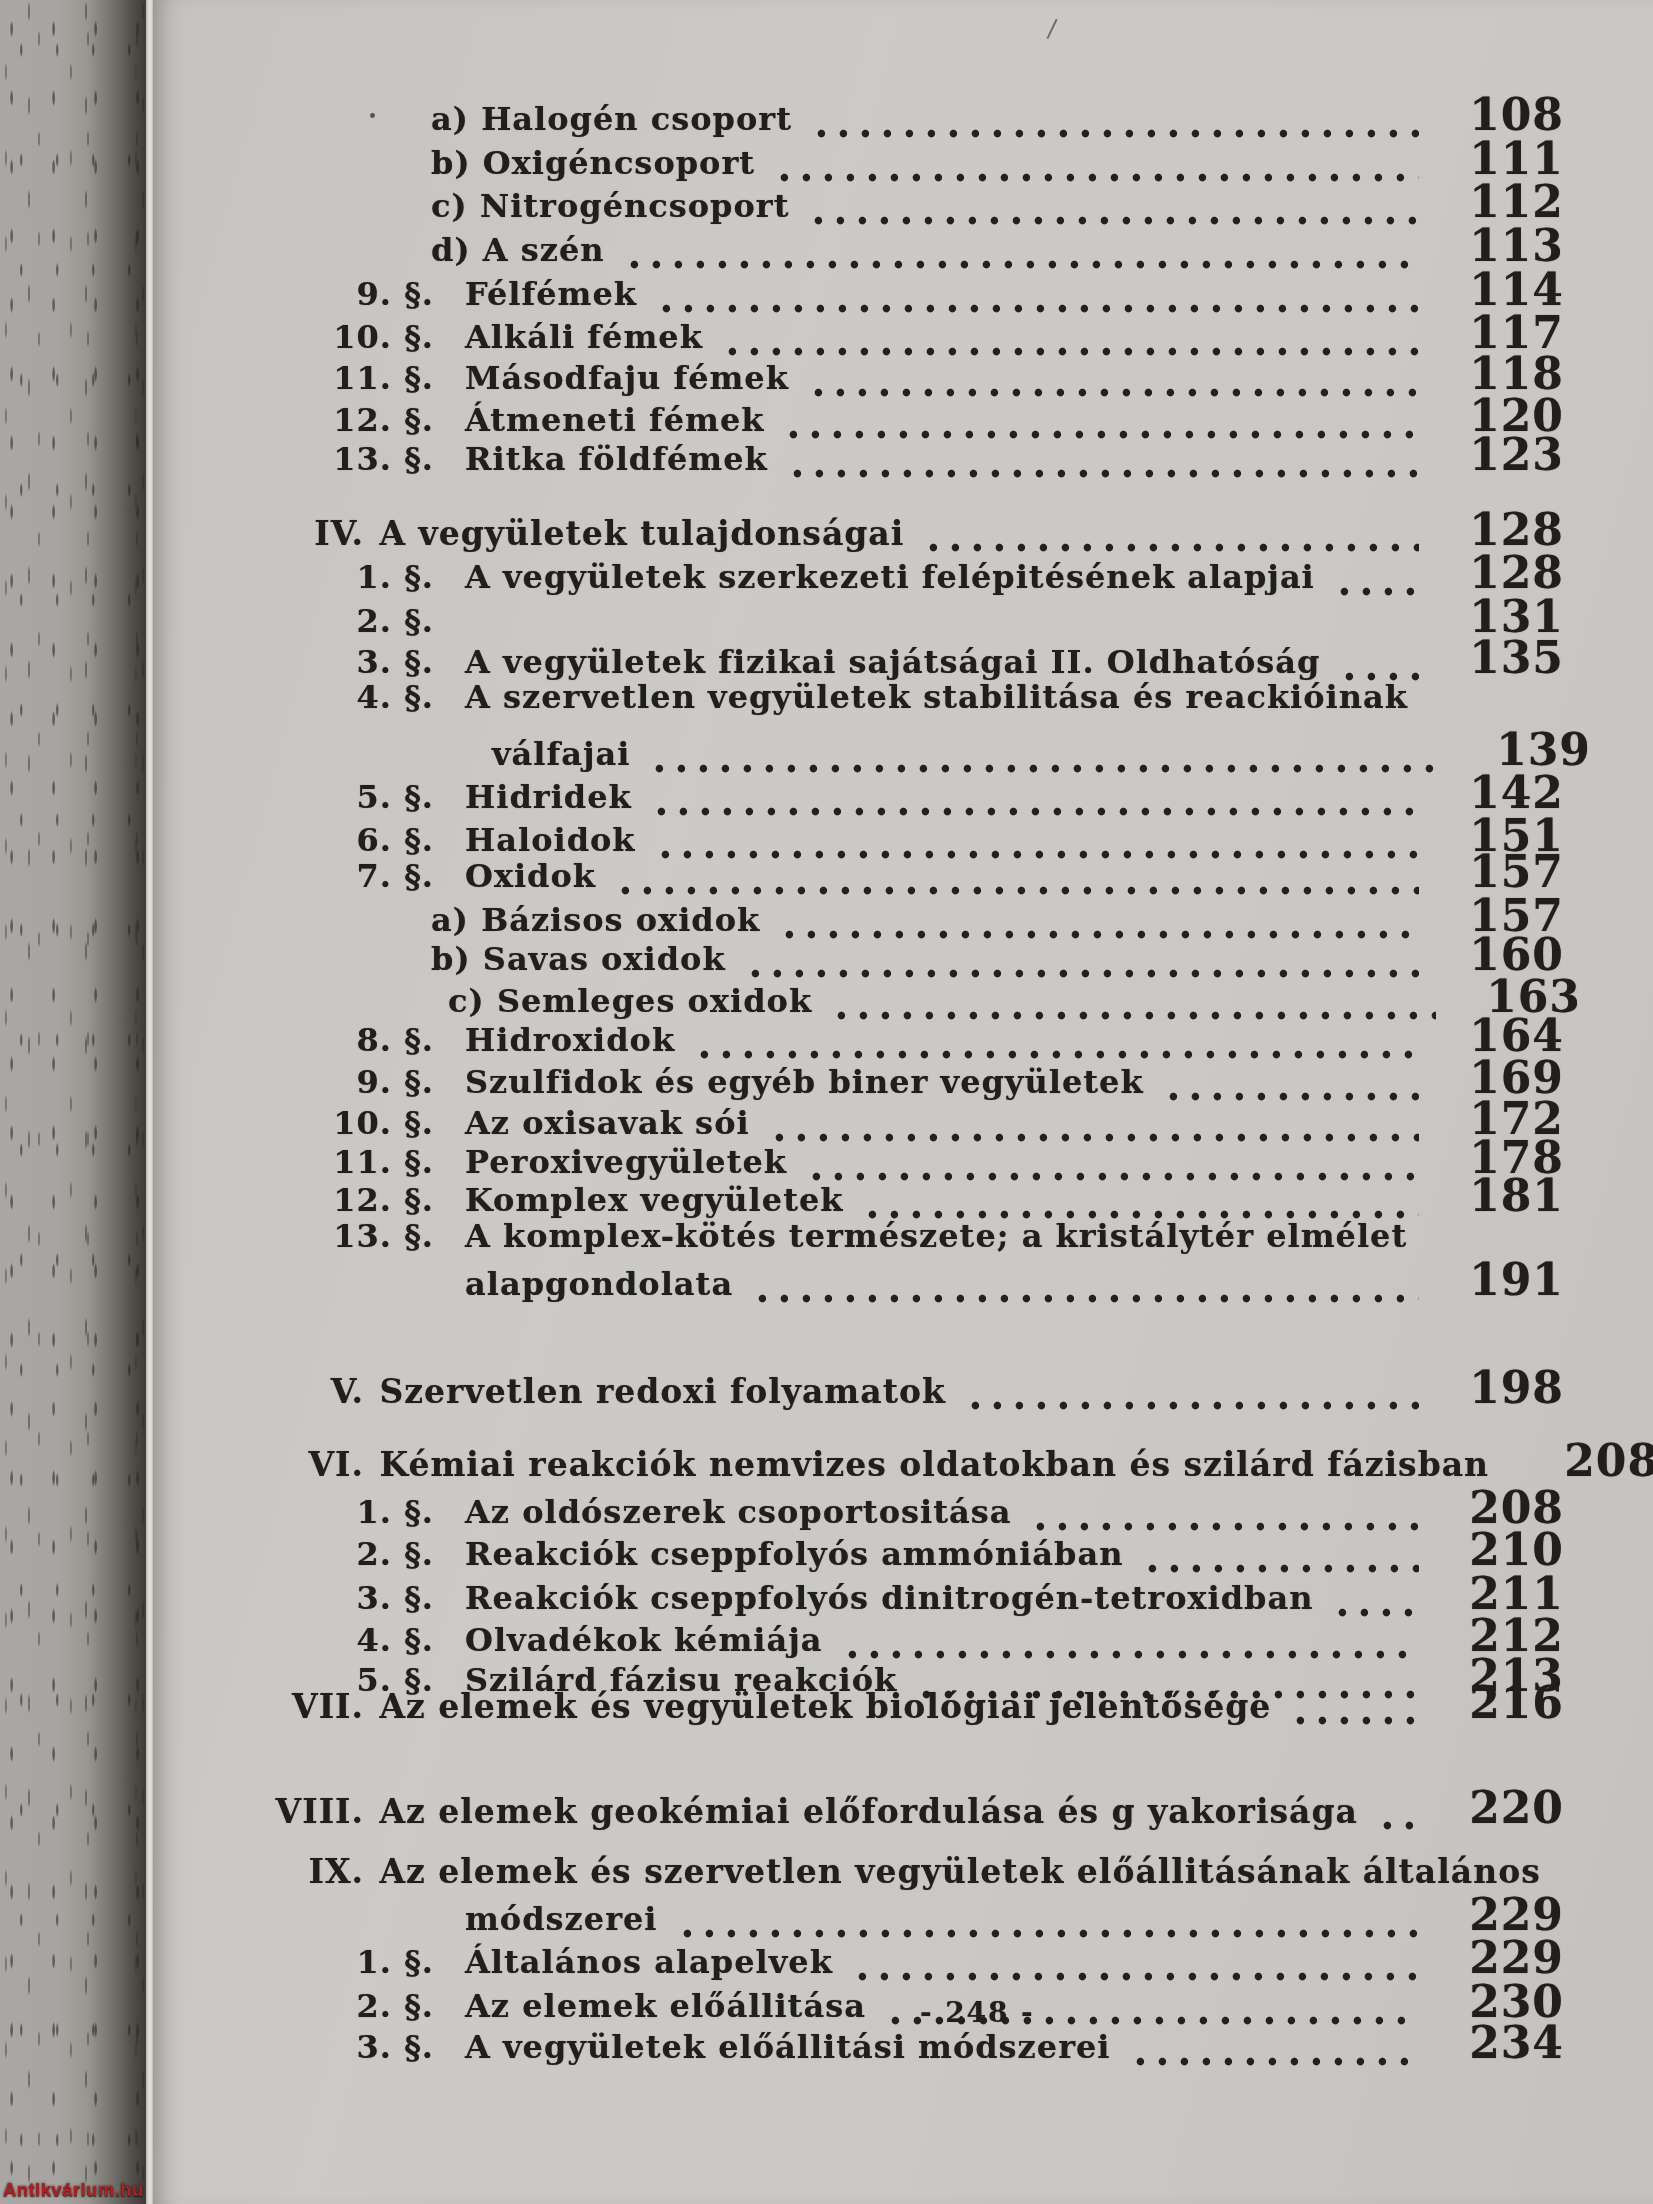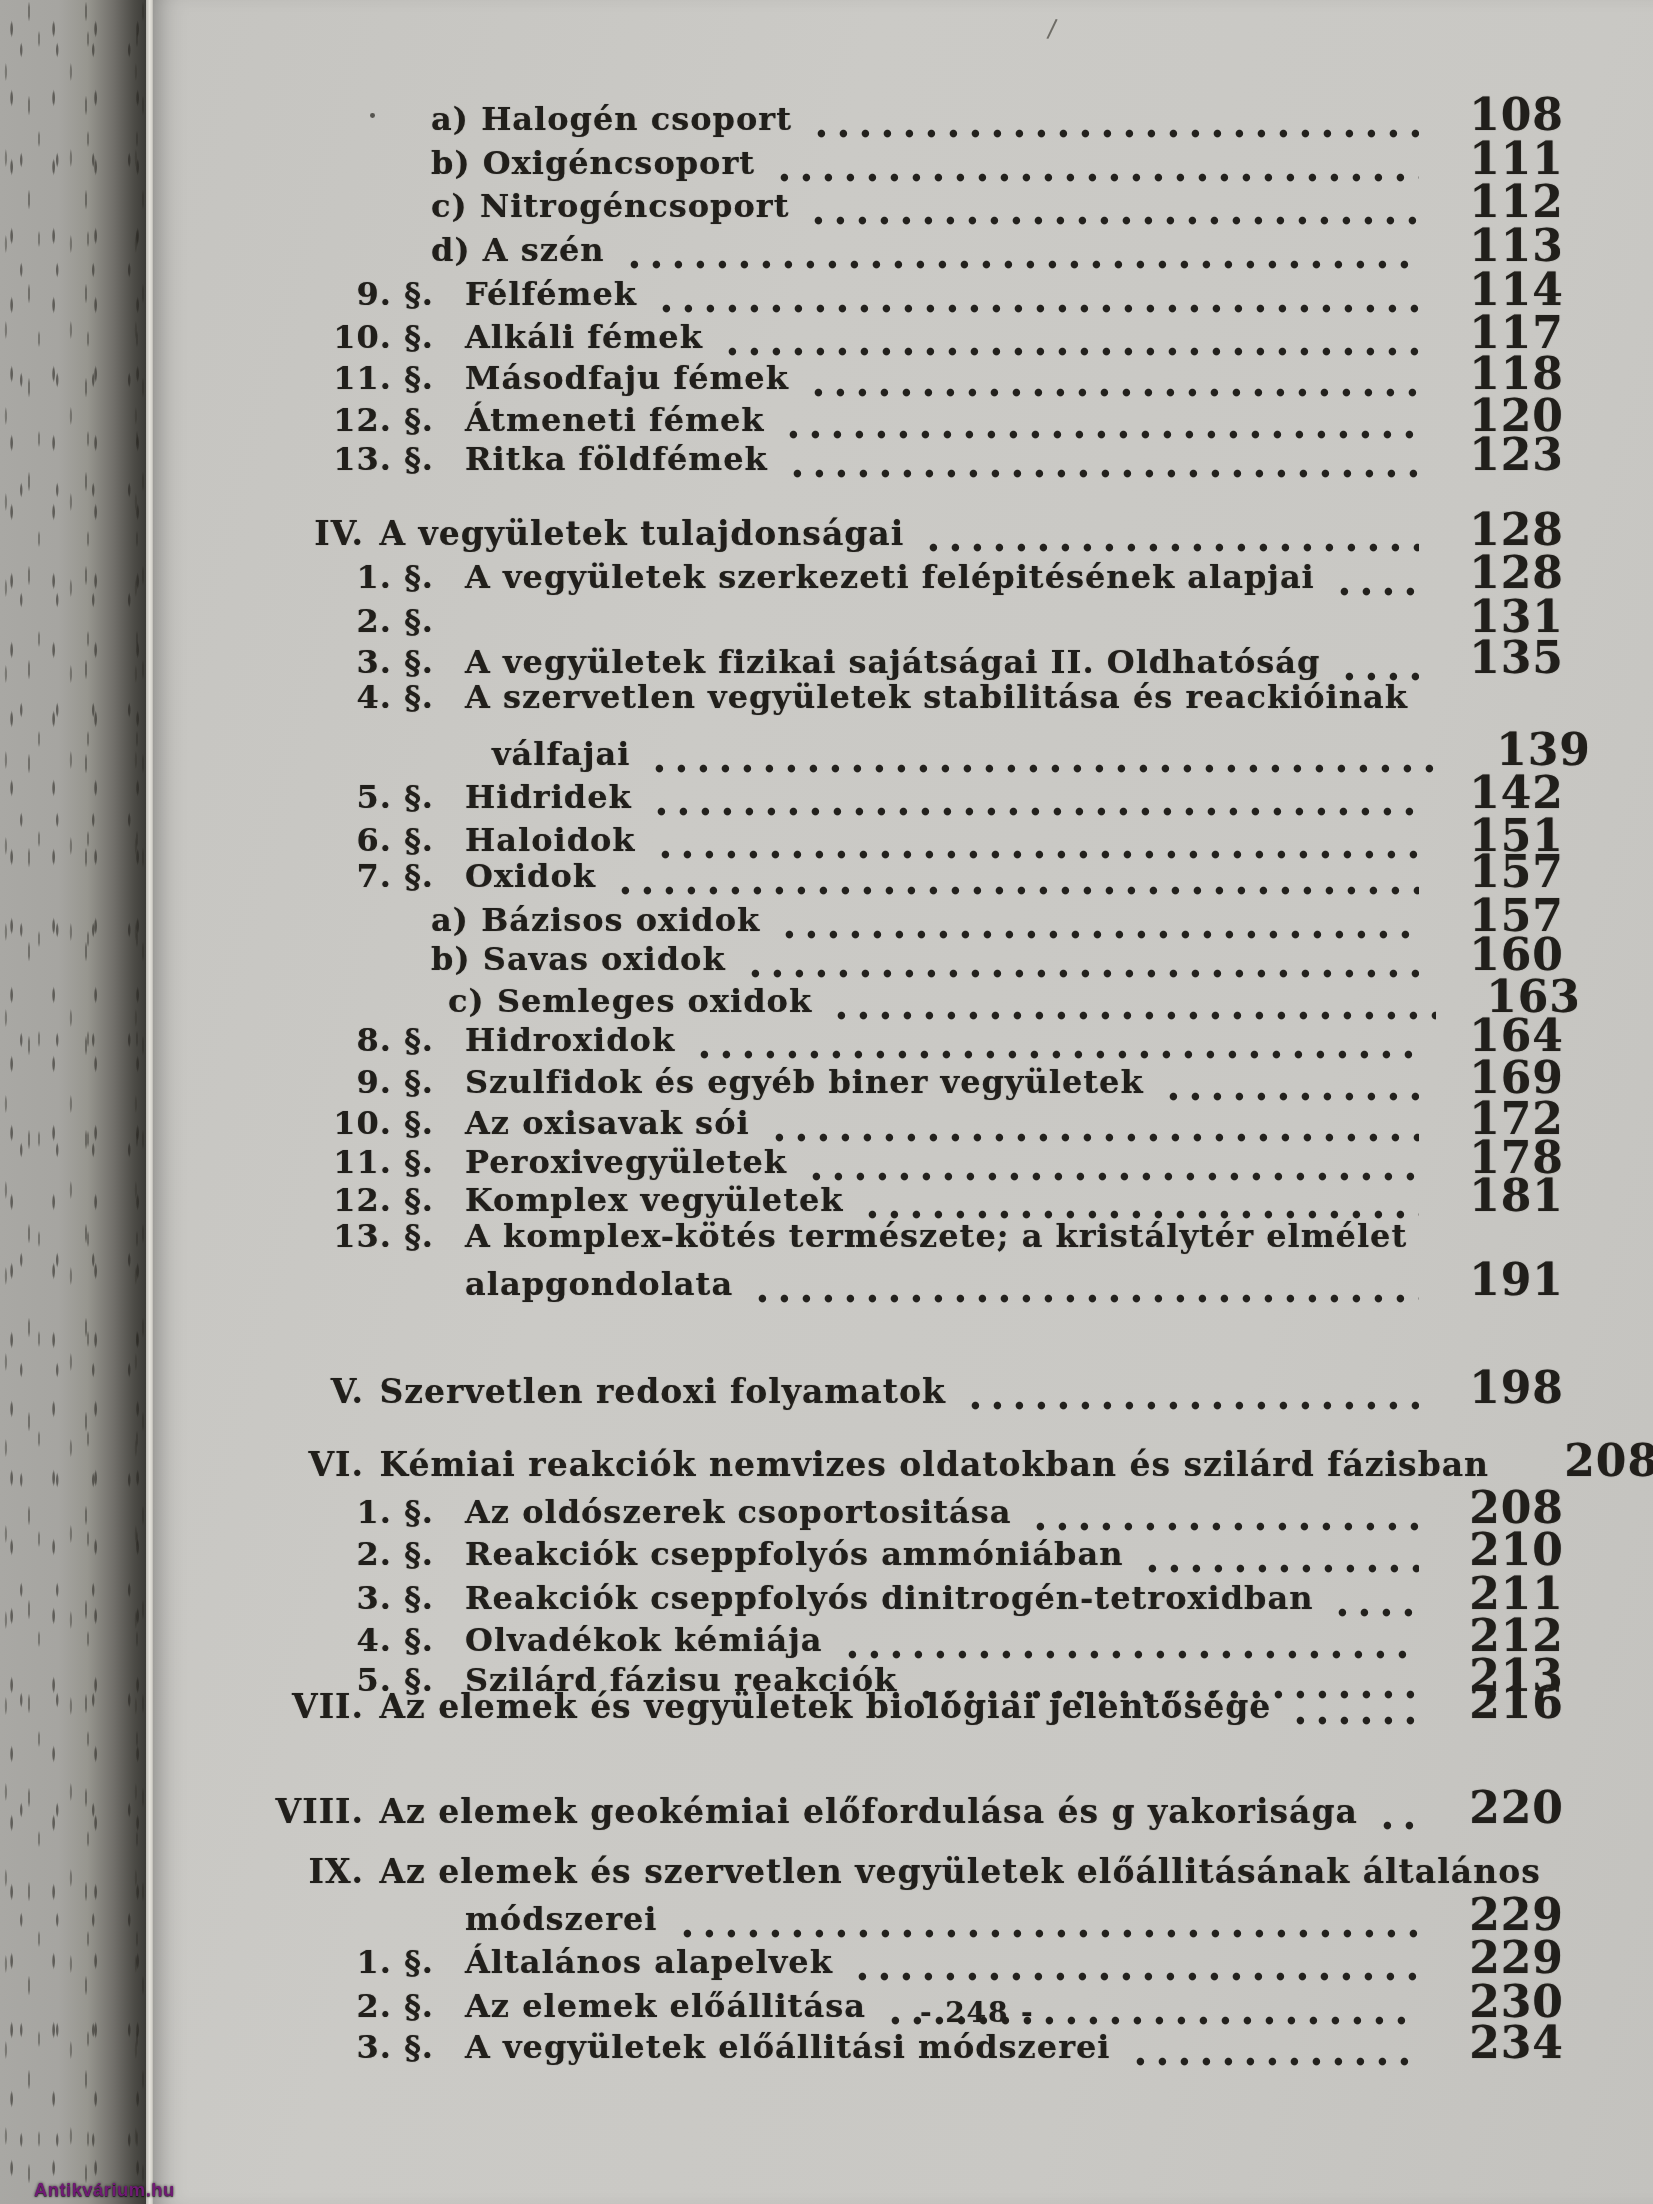--- a/index.html
+++ b/index.html
@@ -81,9 +81,8 @@
     position:absolute;left:2.9px;bottom:3.9px;
     font-family:"Liberation Sans","DejaVu Sans",sans-serif;
     font-weight:700;font-size:18.4px;letter-spacing:0.5px;
-    color:#701a75;
+    color:#b91c1c;
     text-shadow:0 0 2.9px rgba(15,15,12,.85),0 1px 1px rgba(0,0,0,.6);
-    margin-left:31px;
   }
 </style>
 </head>

